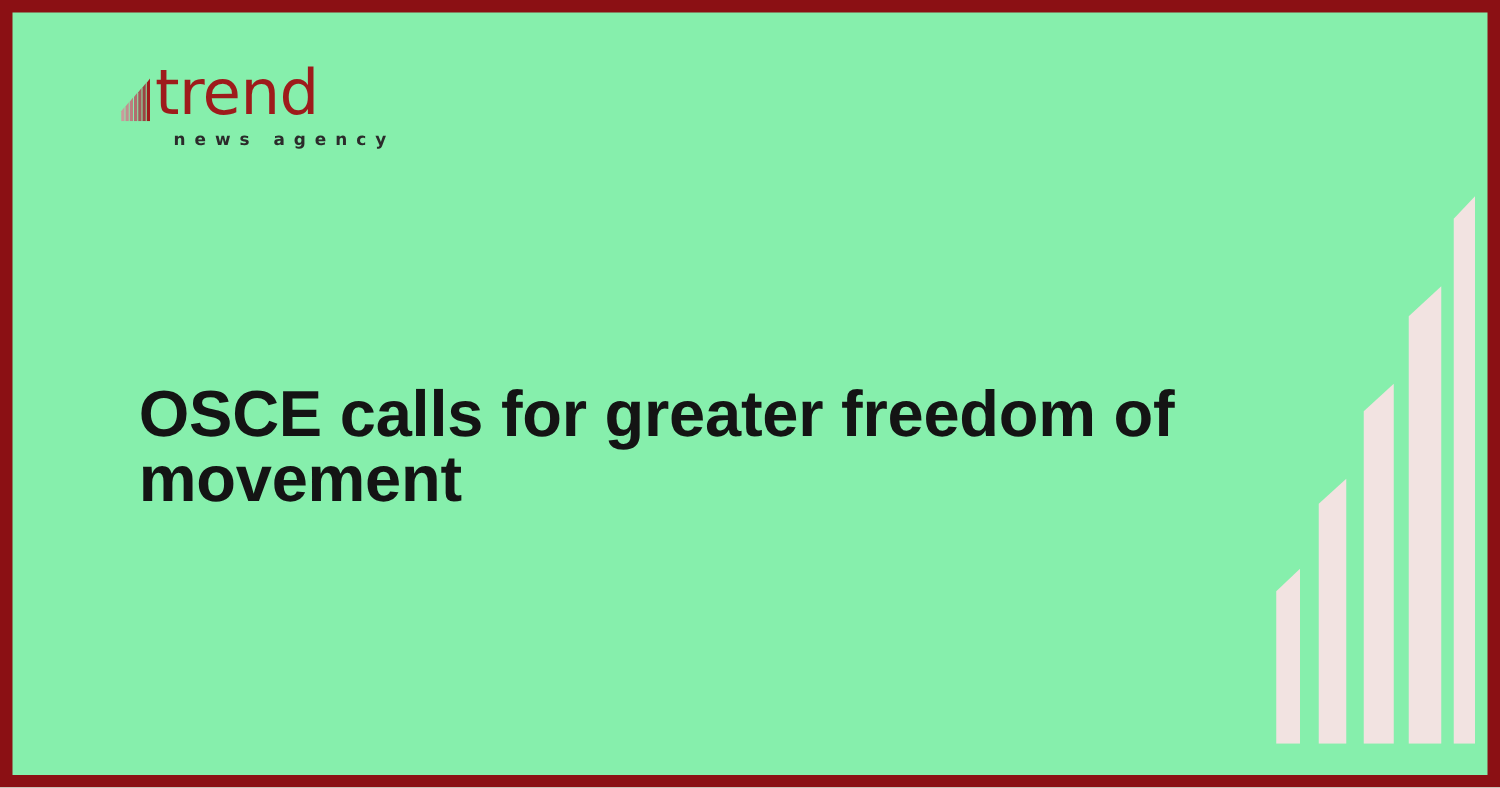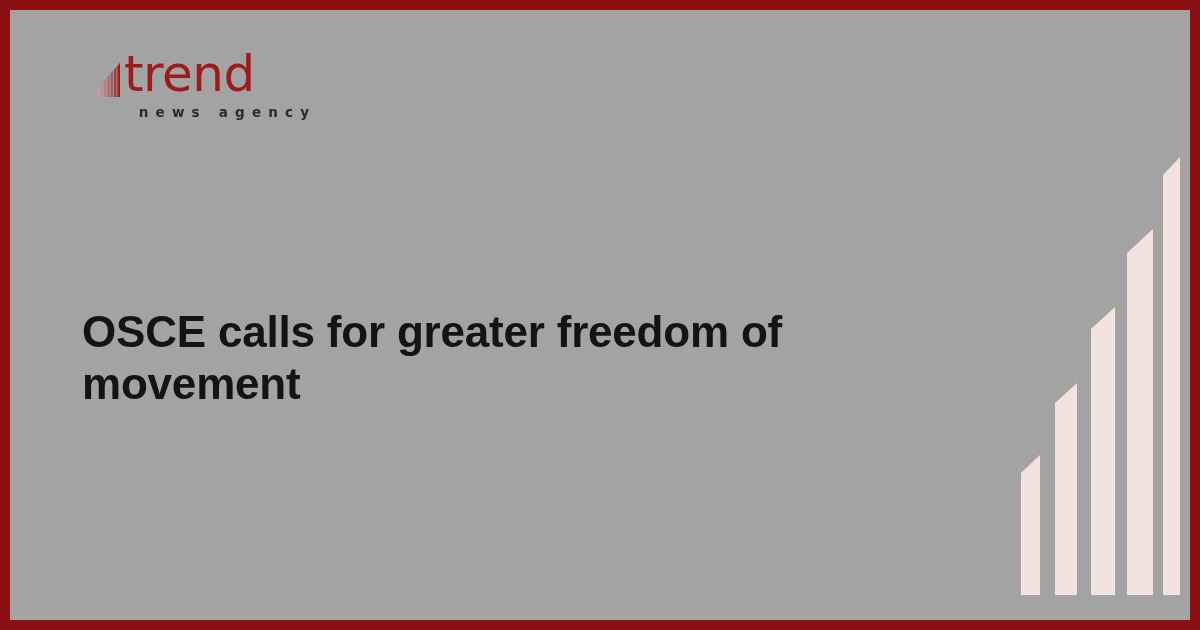--- a/index.html
+++ b/index.html
@@ -27,7 +27,7 @@
     top: 10px;
     right: 10px;
     bottom: 10px;
-    background: #a3a3a3;          
+    background: #86efac;          
     overflow: hidden;
   }
 

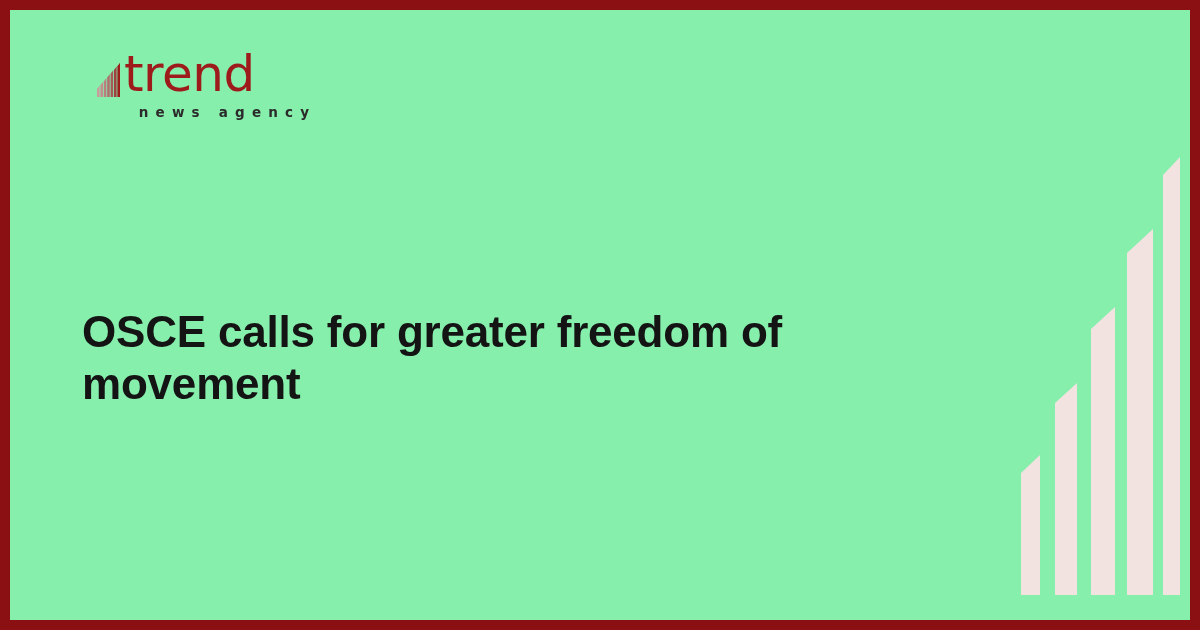--- a/index.html
+++ b/index.html
@@ -86,11 +86,11 @@
   
   .headline {
     position: absolute;
-    left: 72px;
+    left: 101px;
     top: 296px;
     width: 830px;
     font-family: "Liberation Sans", sans-serif;
-    font-size: 44px;
+    font-size: 52px;
     line-height: 52px;
     font-weight: 700;
     color: #141414;

